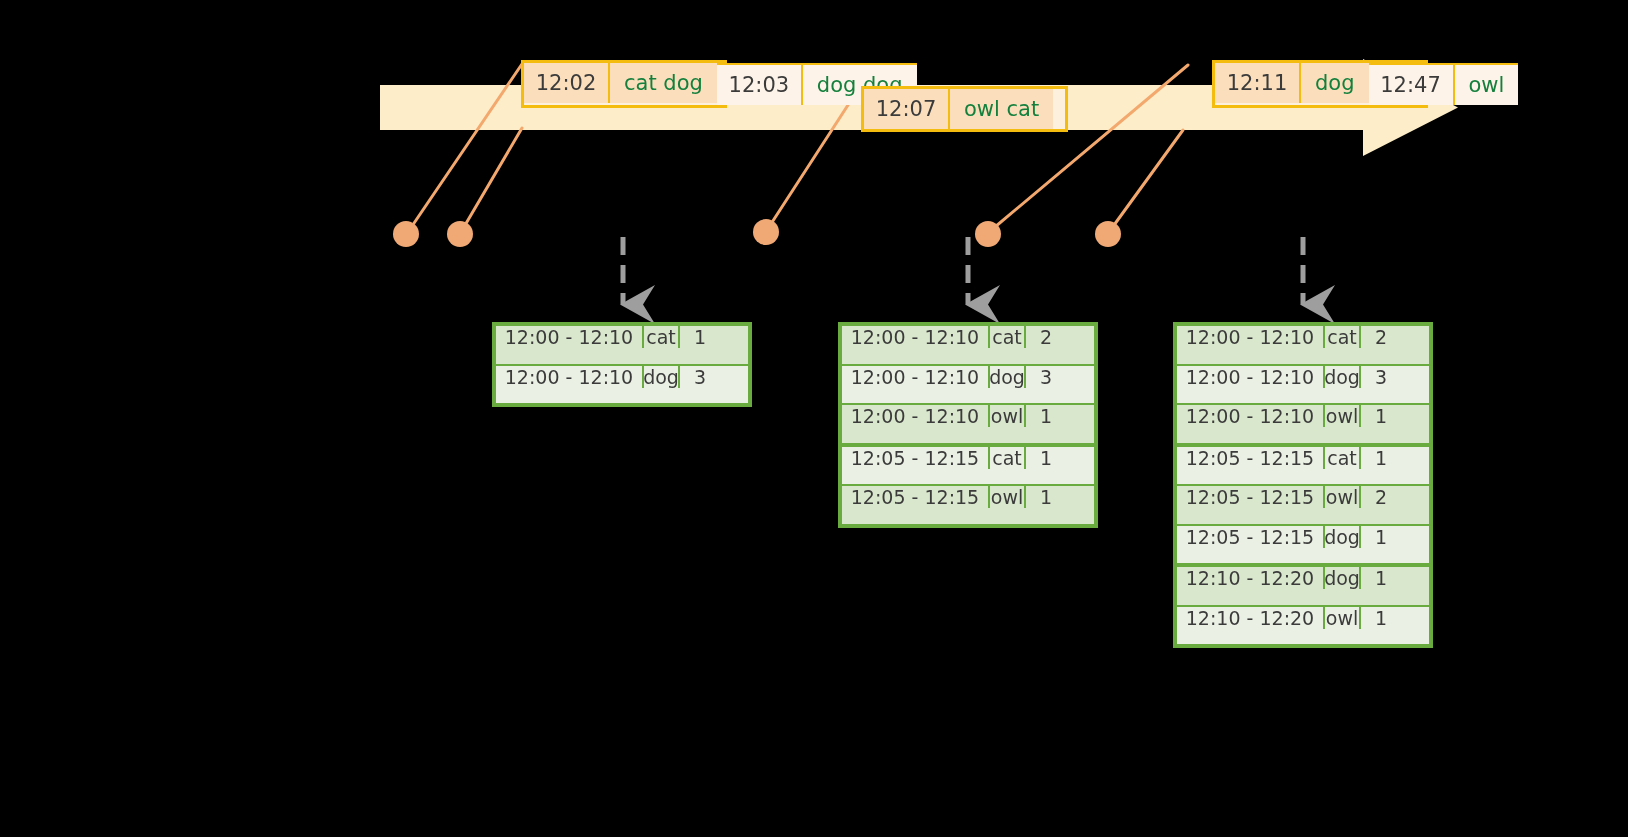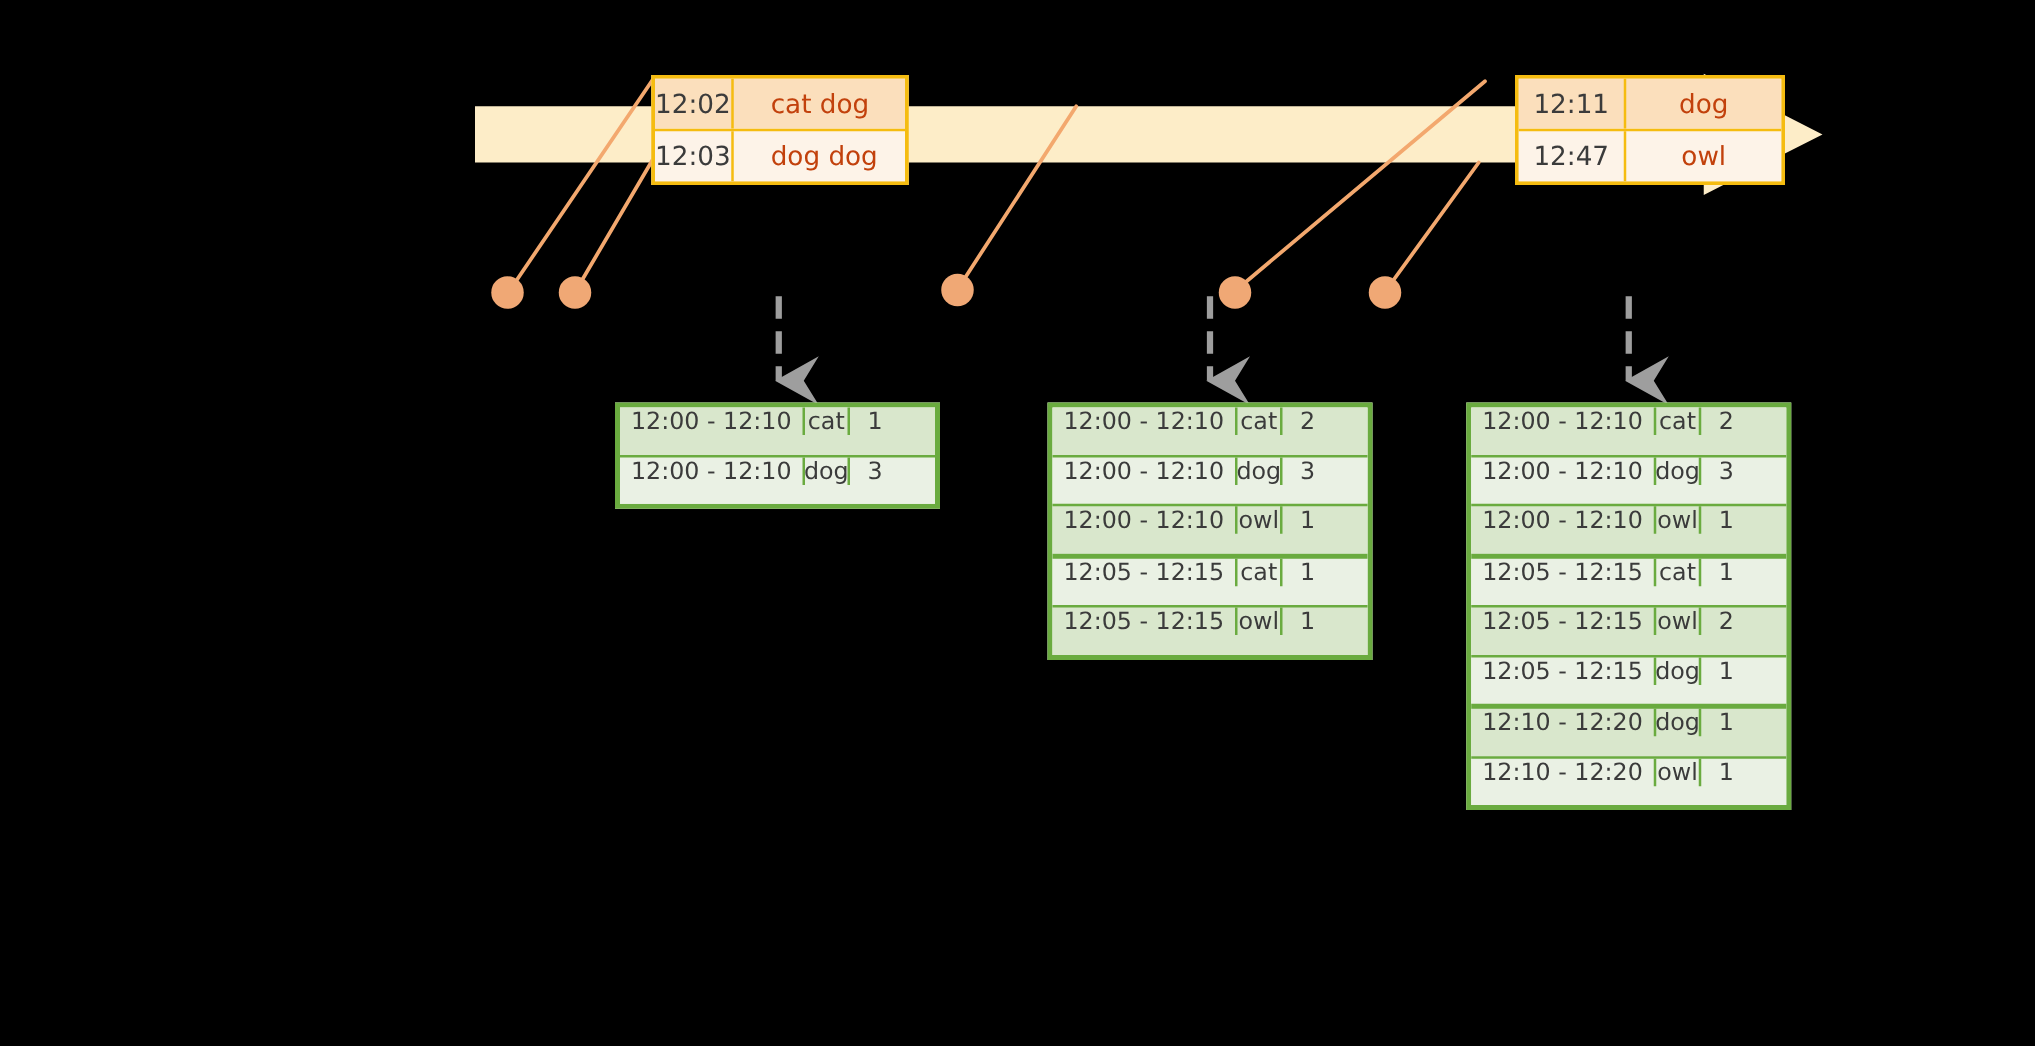--- a/index.html
+++ b/index.html
@@ -33,7 +33,6 @@
     box-sizing: border-box;
     background: #fdf0dc;
     display: flex;
-    flex-direction: column;
     z-index: 5;
   }
   .event-row {

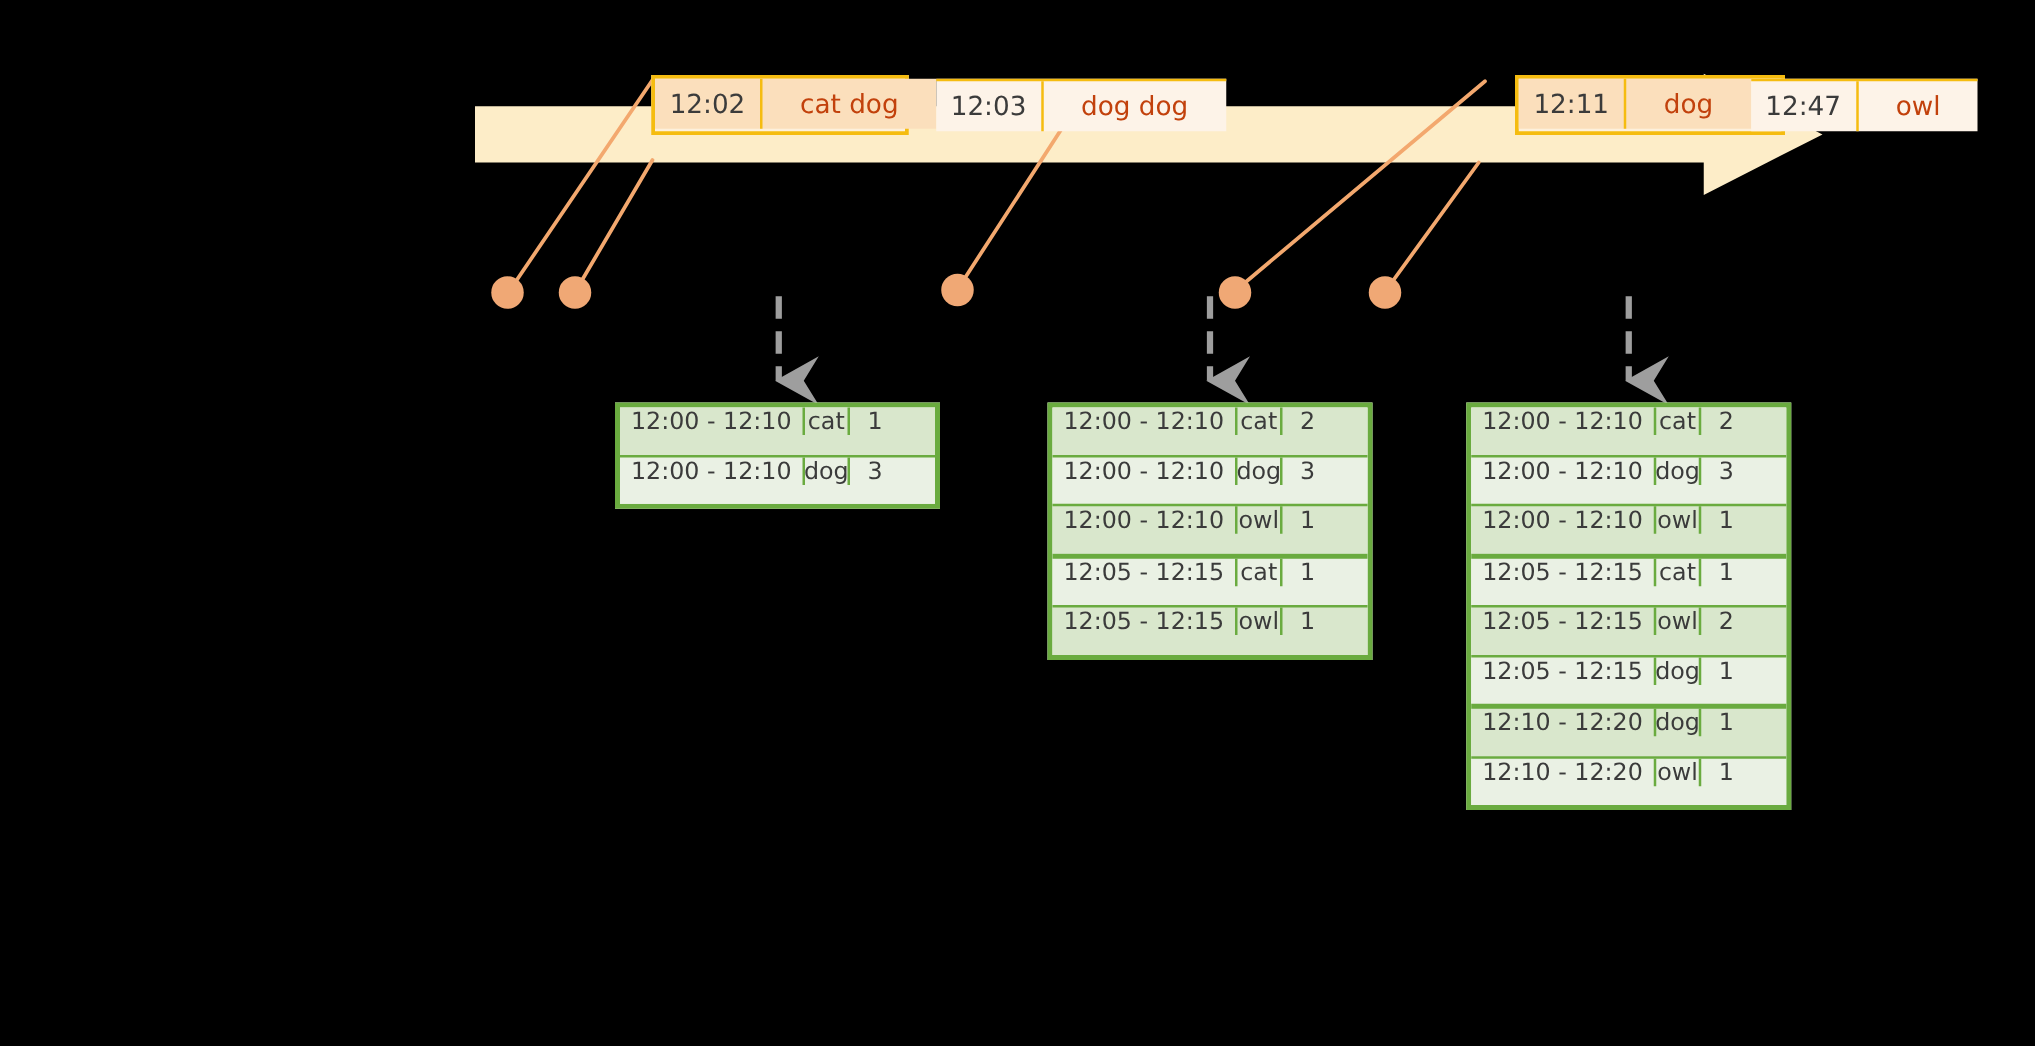--- a/index.html
+++ b/index.html
@@ -64,8 +64,8 @@
     align-items: center;
     justify-content: center;
     font-size: 21px;
-    color: #c2410c;
-    padding: 0 30px;
+    color: #15803d;
+    padding: 0 14px;
     white-space: nowrap;
   }
 

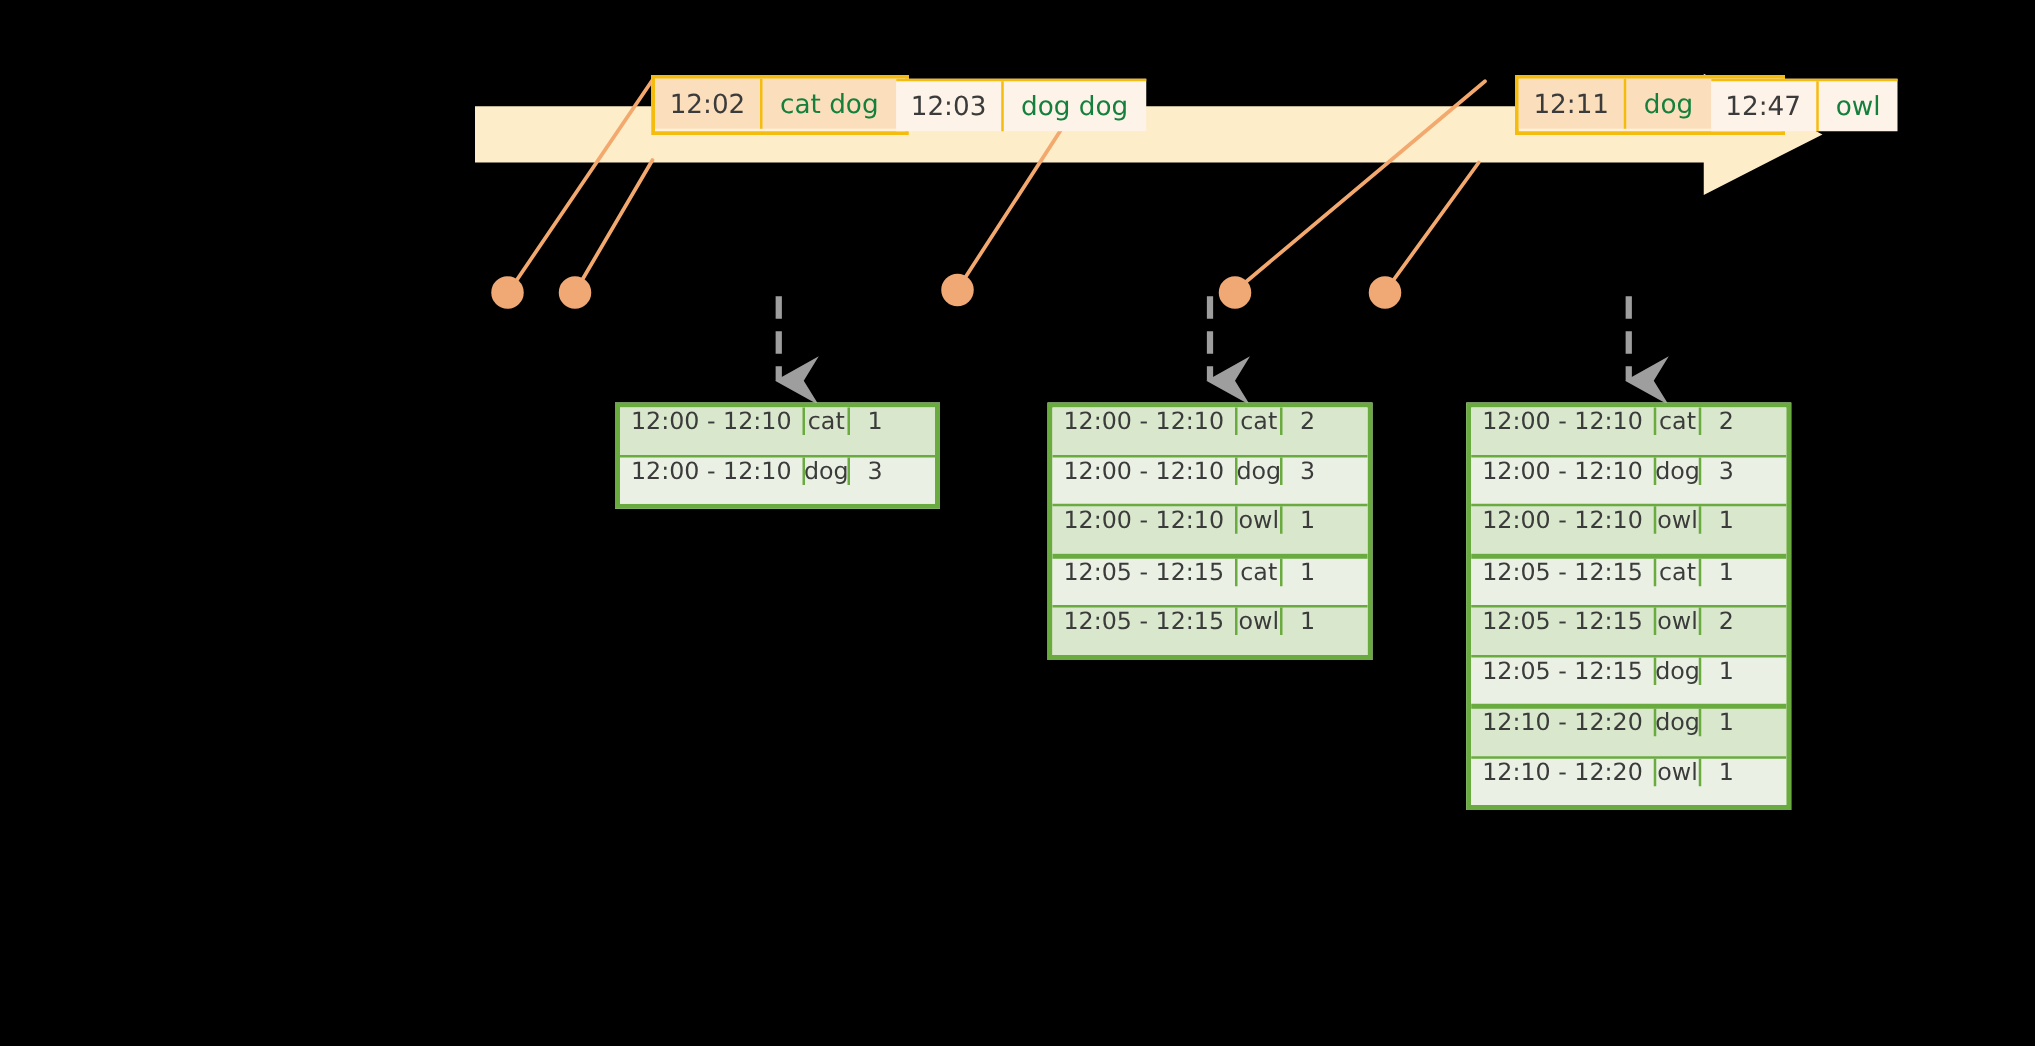--- a/index.html
+++ b/index.html
@@ -170,6 +170,12 @@
     </div>
   </div>
 
+  <div class="event-box" style="left:861px; top:86px; width:207px;">
+    <div class="event-row shade-dark">
+      <span class="event-time">12:07</span>
+      <span class="event-payload">owl cat</span>
+    </div>
+  </div>
 
   <div class="event-box" style="left:1212px; top:60px; width:216px;">
     <div class="event-row shade-dark">

